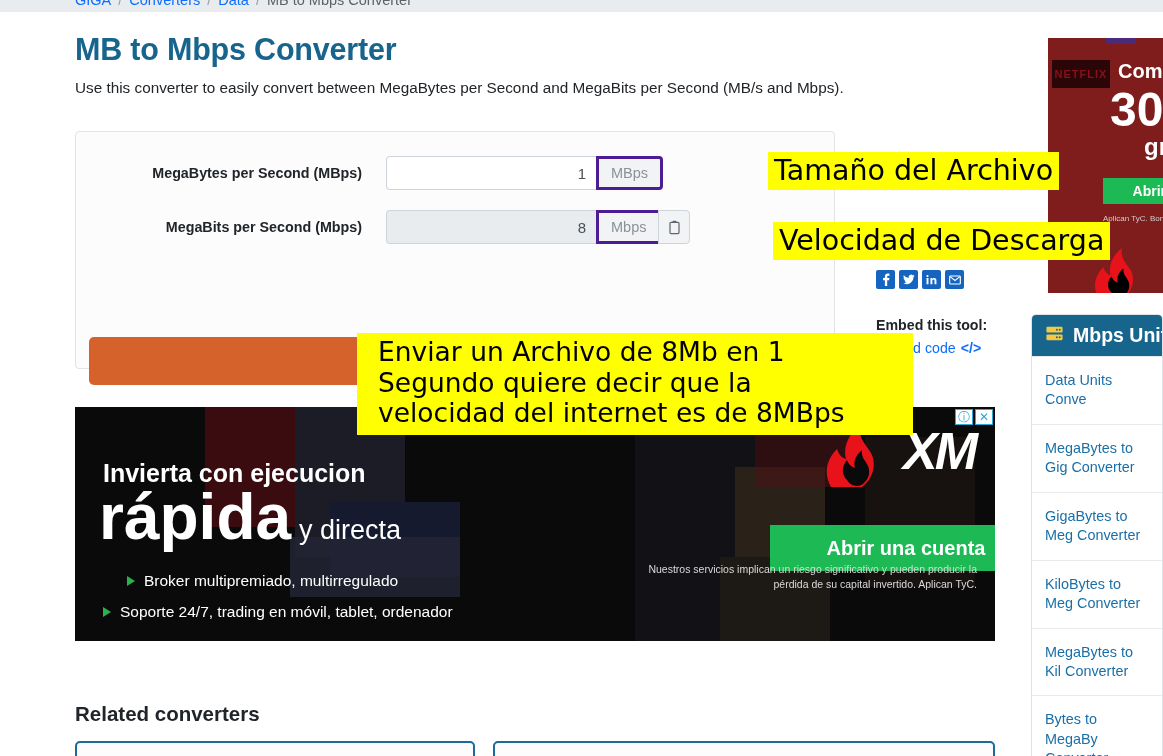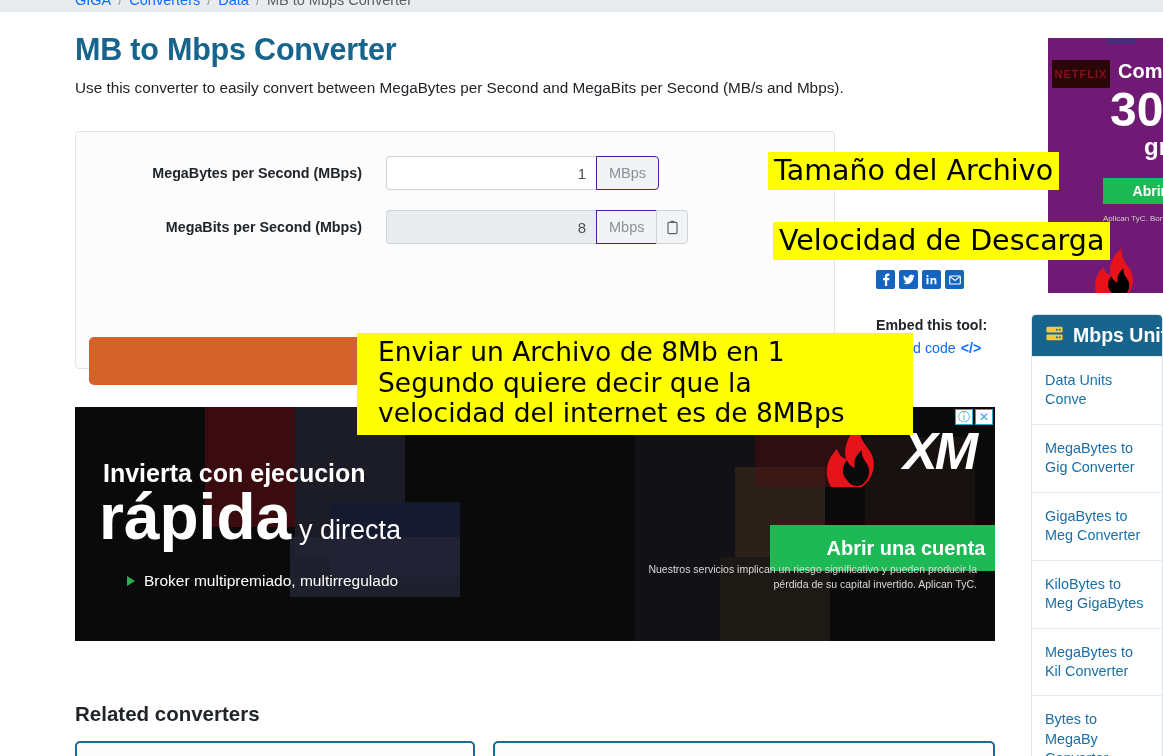--- a/index.html
+++ b/index.html
@@ -216,7 +216,7 @@
   .side-ad {
     position: absolute; left: 1048px; top: 38px;
     width: 115px; height: 255px;
-    background: #701a75; overflow: hidden;
+    background: #7f1d1d; overflow: hidden;
   }
   .side-ad .netflix {
     position: absolute; left: 4px; top: 22px;

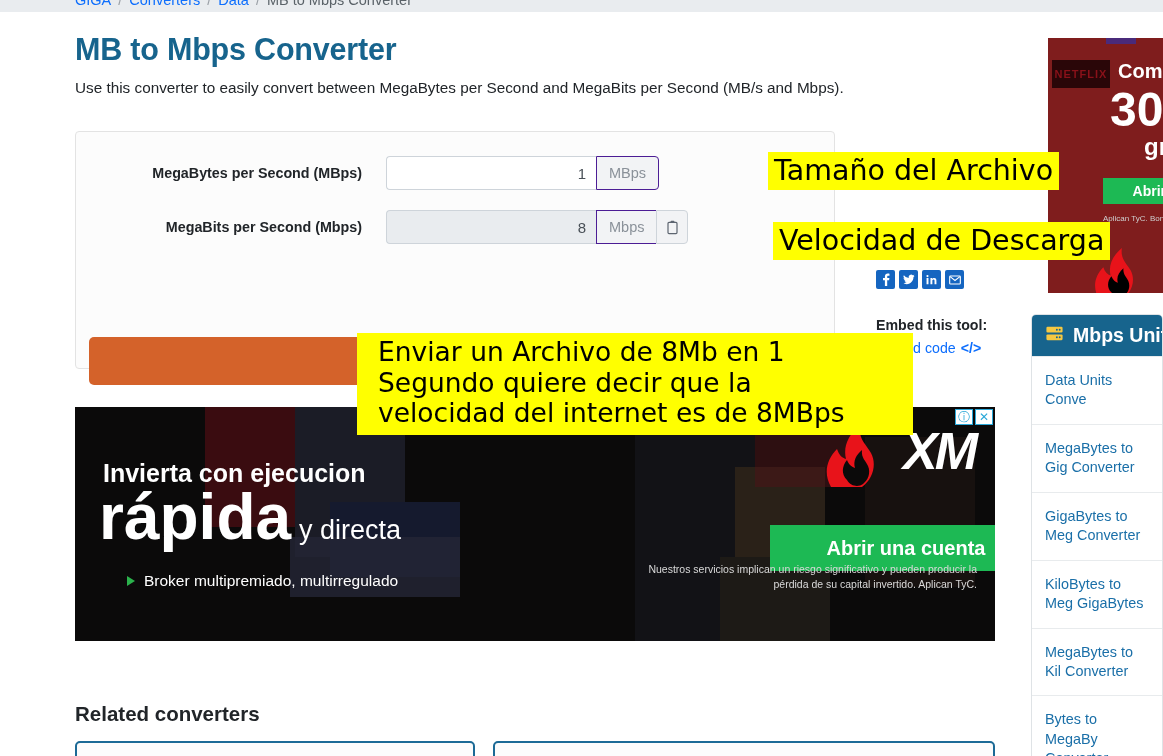--- a/index.html
+++ b/index.html
@@ -67,7 +67,7 @@
   .unit-addon {
     display: flex; align-items: center; justify-content: center;
     min-width: 60px; padding: 0 12px; height: 34px;
-    border: 1px solid #4c1d95;
+    border: 3px solid #4c1d95;
     background: #f2f3f5; color: #8a9199;
     font-size: 14.5px;
     border-radius: 0 4px 4px 0;

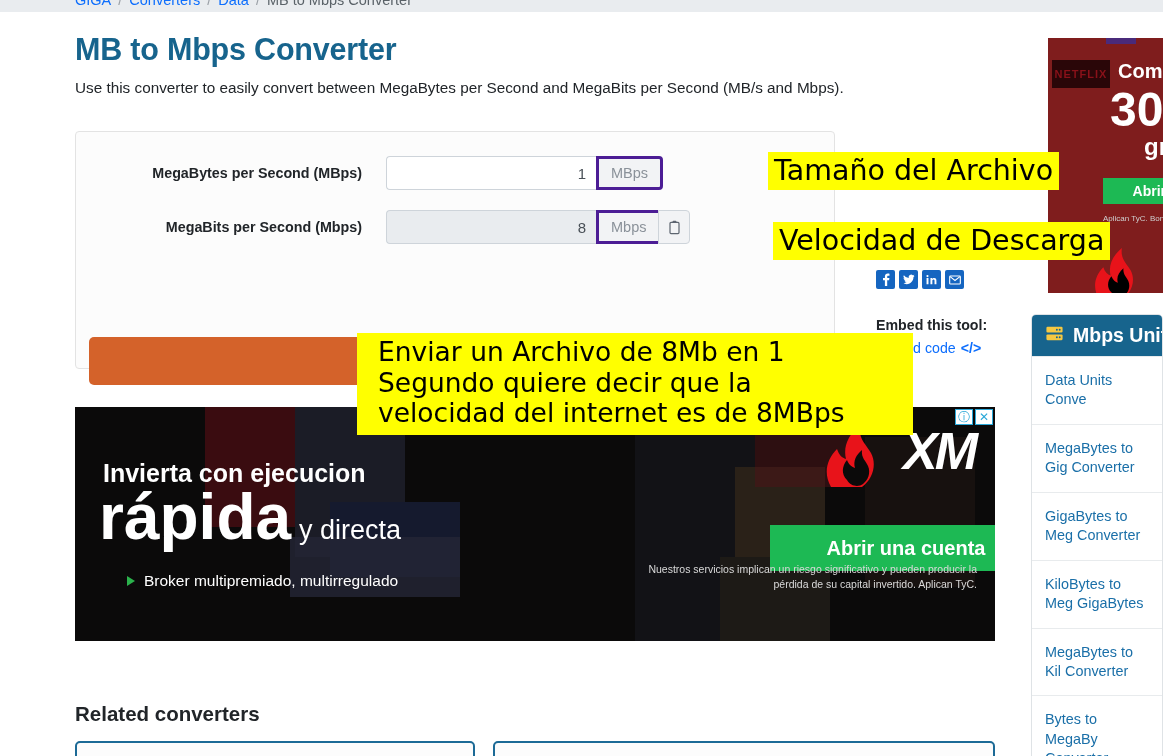--- a/index.html
+++ b/index.html
@@ -478,7 +478,7 @@
   <div class="sidebar-item">GigaBytes to Meg
 Converter</div>
   <div class="sidebar-item">KiloBytes to Meg
-GigaBytes</div>
+Converter</div>
   <div class="sidebar-item">MegaBytes to Kil
 Converter</div>
   <div class="sidebar-item">Bytes to MegaBy

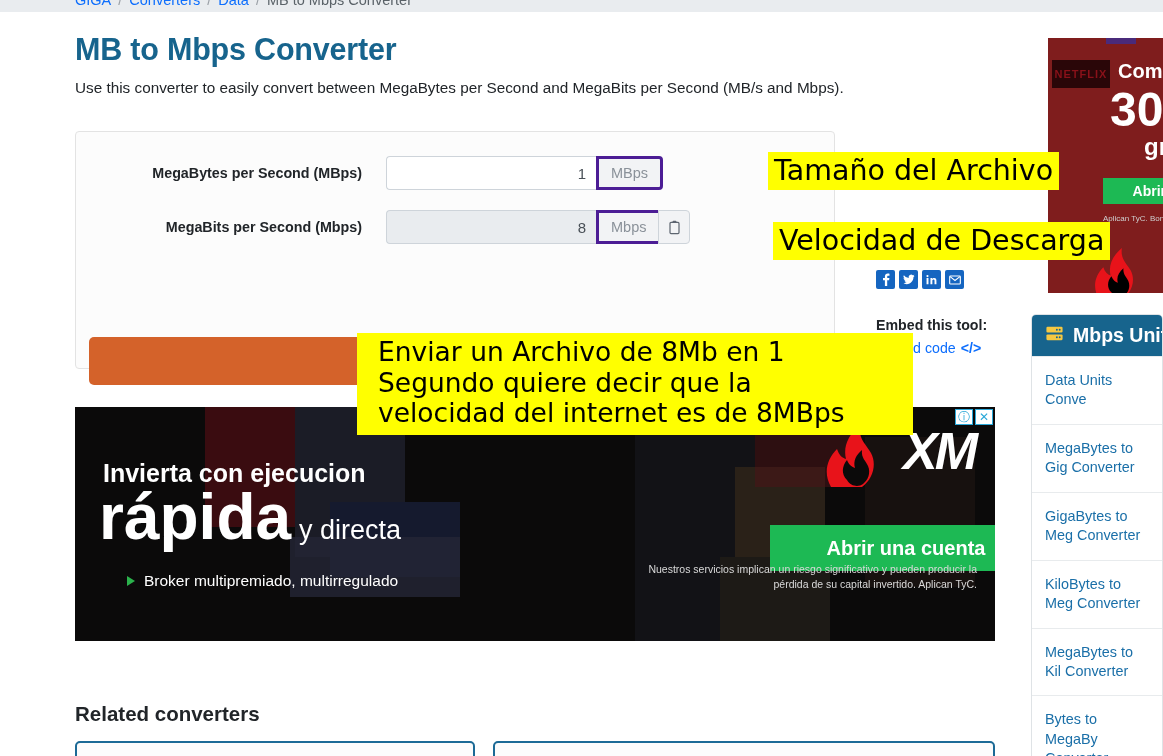--- a/index.html
+++ b/index.html
@@ -423,6 +423,10 @@
     <span class="tri"></span>
     <span>Broker multipremiado, multirregulado</span>
   </div>
+  <div class="ad-bullet" style="left:28px; top:196px;">
+    <span class="tri"></span>
+    <span>Soporte 24/7, trading en móvil, tablet, ordenador</span>
+  </div>
   <div class="xm-flame">
     <svg width="56" height="62" viewBox="0 0 56 62">
         <path d="M10 62C2 48 6 34 16 24c2 6 5 9 9 10-3-12 2-24 14-34-2 14 6 19 11 28 6 11 2 26-9 34-5 4-22 4-31 0z" fill="#e8131a"></path>

